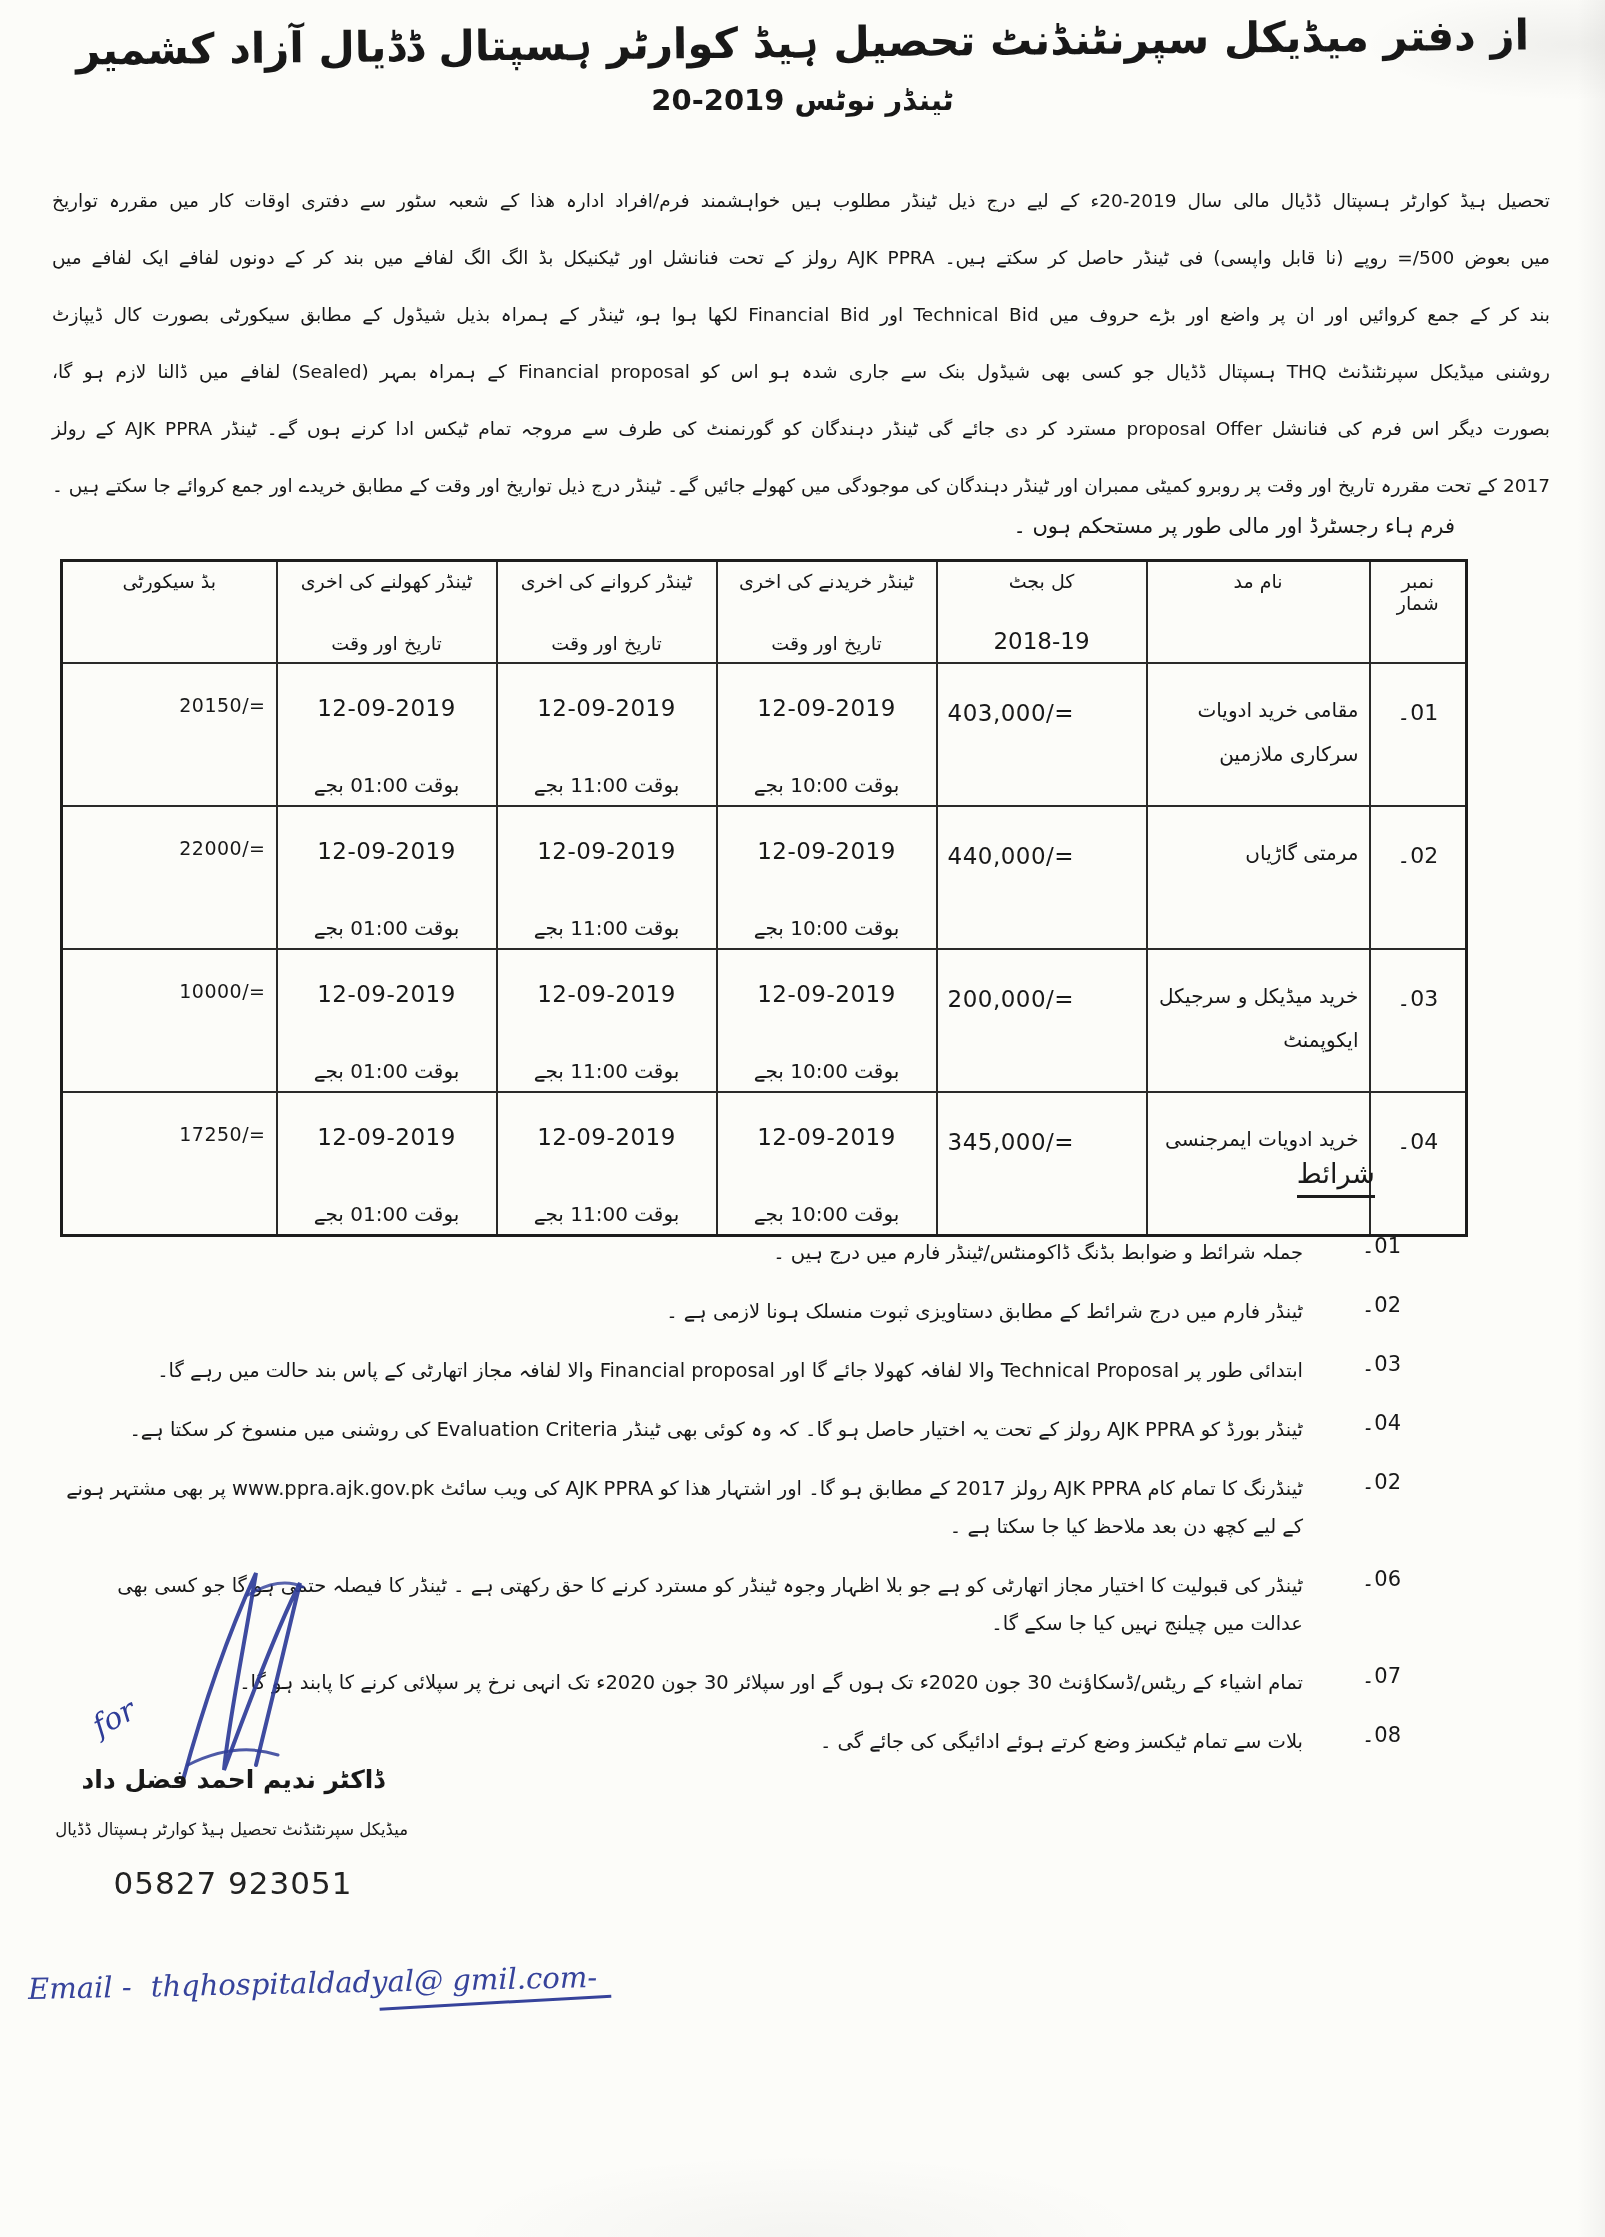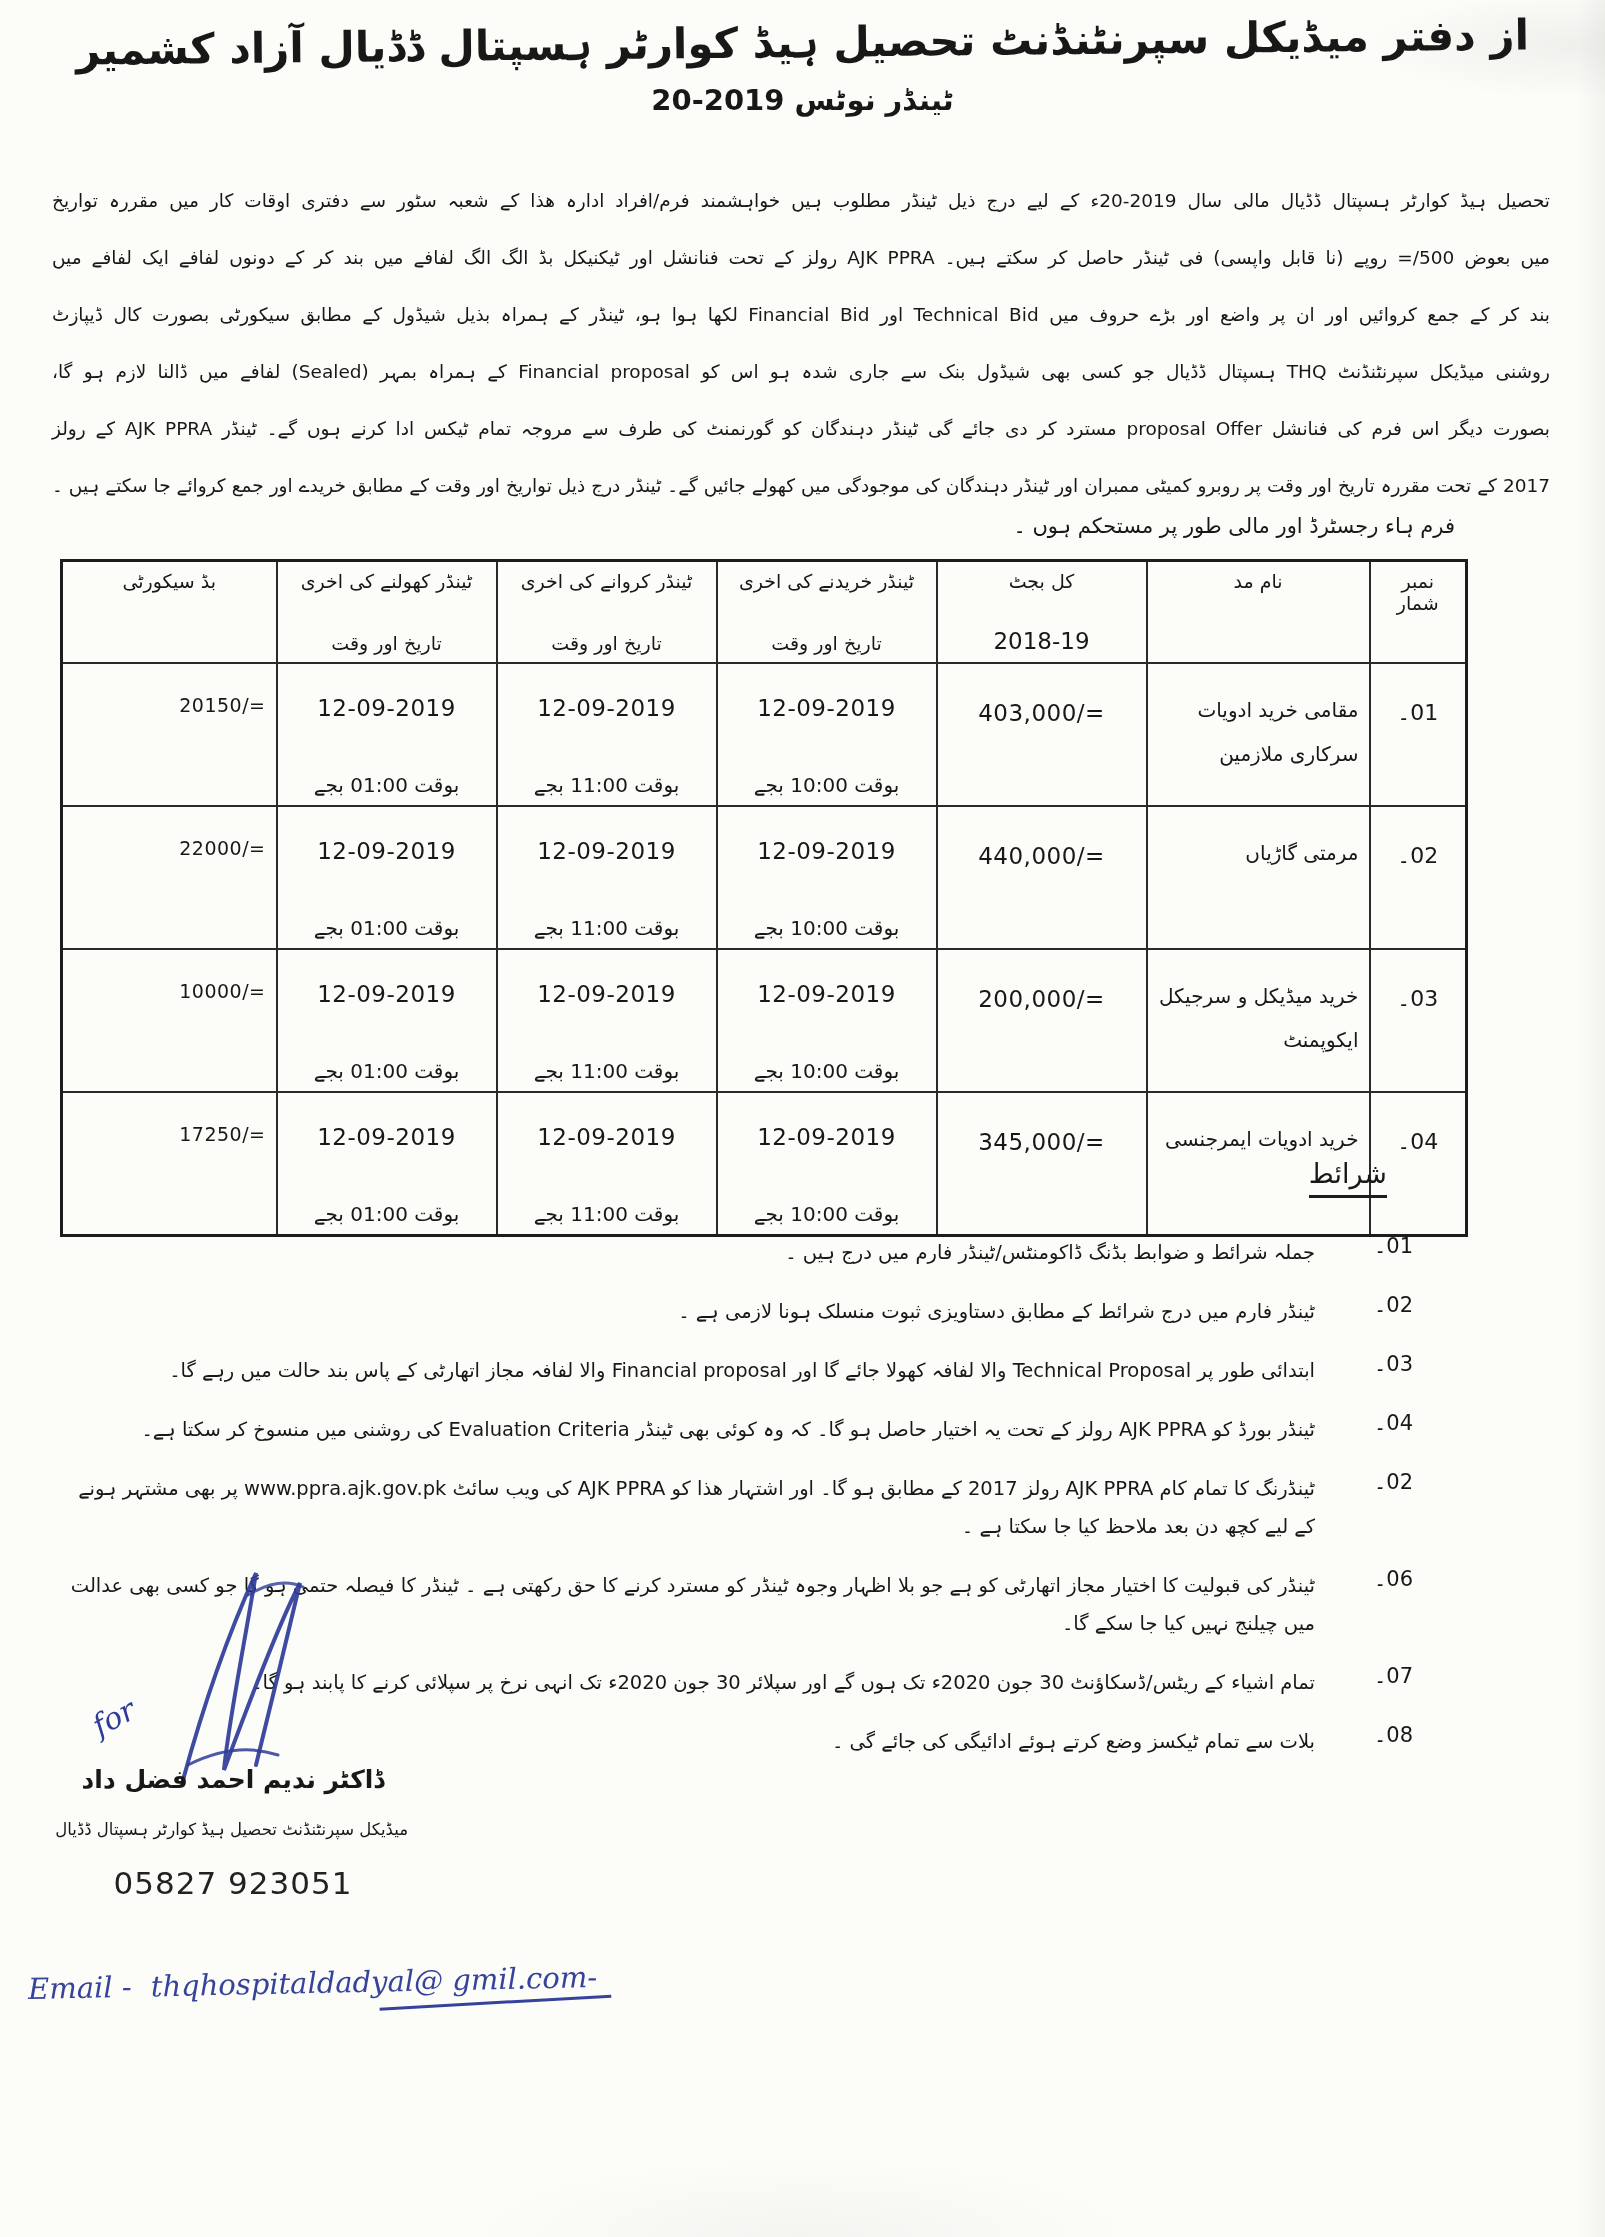--- a/index.html
+++ b/index.html
@@ -55,7 +55,7 @@
   .cell-time { direction:rtl; font-size:20px; text-align:center; }
   .cell-serial { font-size:22px; text-align:center; padding-top:36px !important; direction:rtl; }
   .cell-item { font-size:20px; line-height:2.2; text-align:right; direction:rtl; padding-top:24px !important; }
-  .cell-budget { direction:ltr; font-size:23px; text-align:center; padding-top:36px !important; letter-spacing:0.5px; }
+  .cell-budget { direction:ltr; font-size:23px; text-align:left; padding-top:36px !important; letter-spacing:0.5px; }
   .cell-security { direction:ltr; font-size:19px; text-align:right; padding-top:30px !important; letter-spacing:0.5px; }
   
   .conds { position:absolute; top:1158px; right:0; left:0; direction:rtl; }

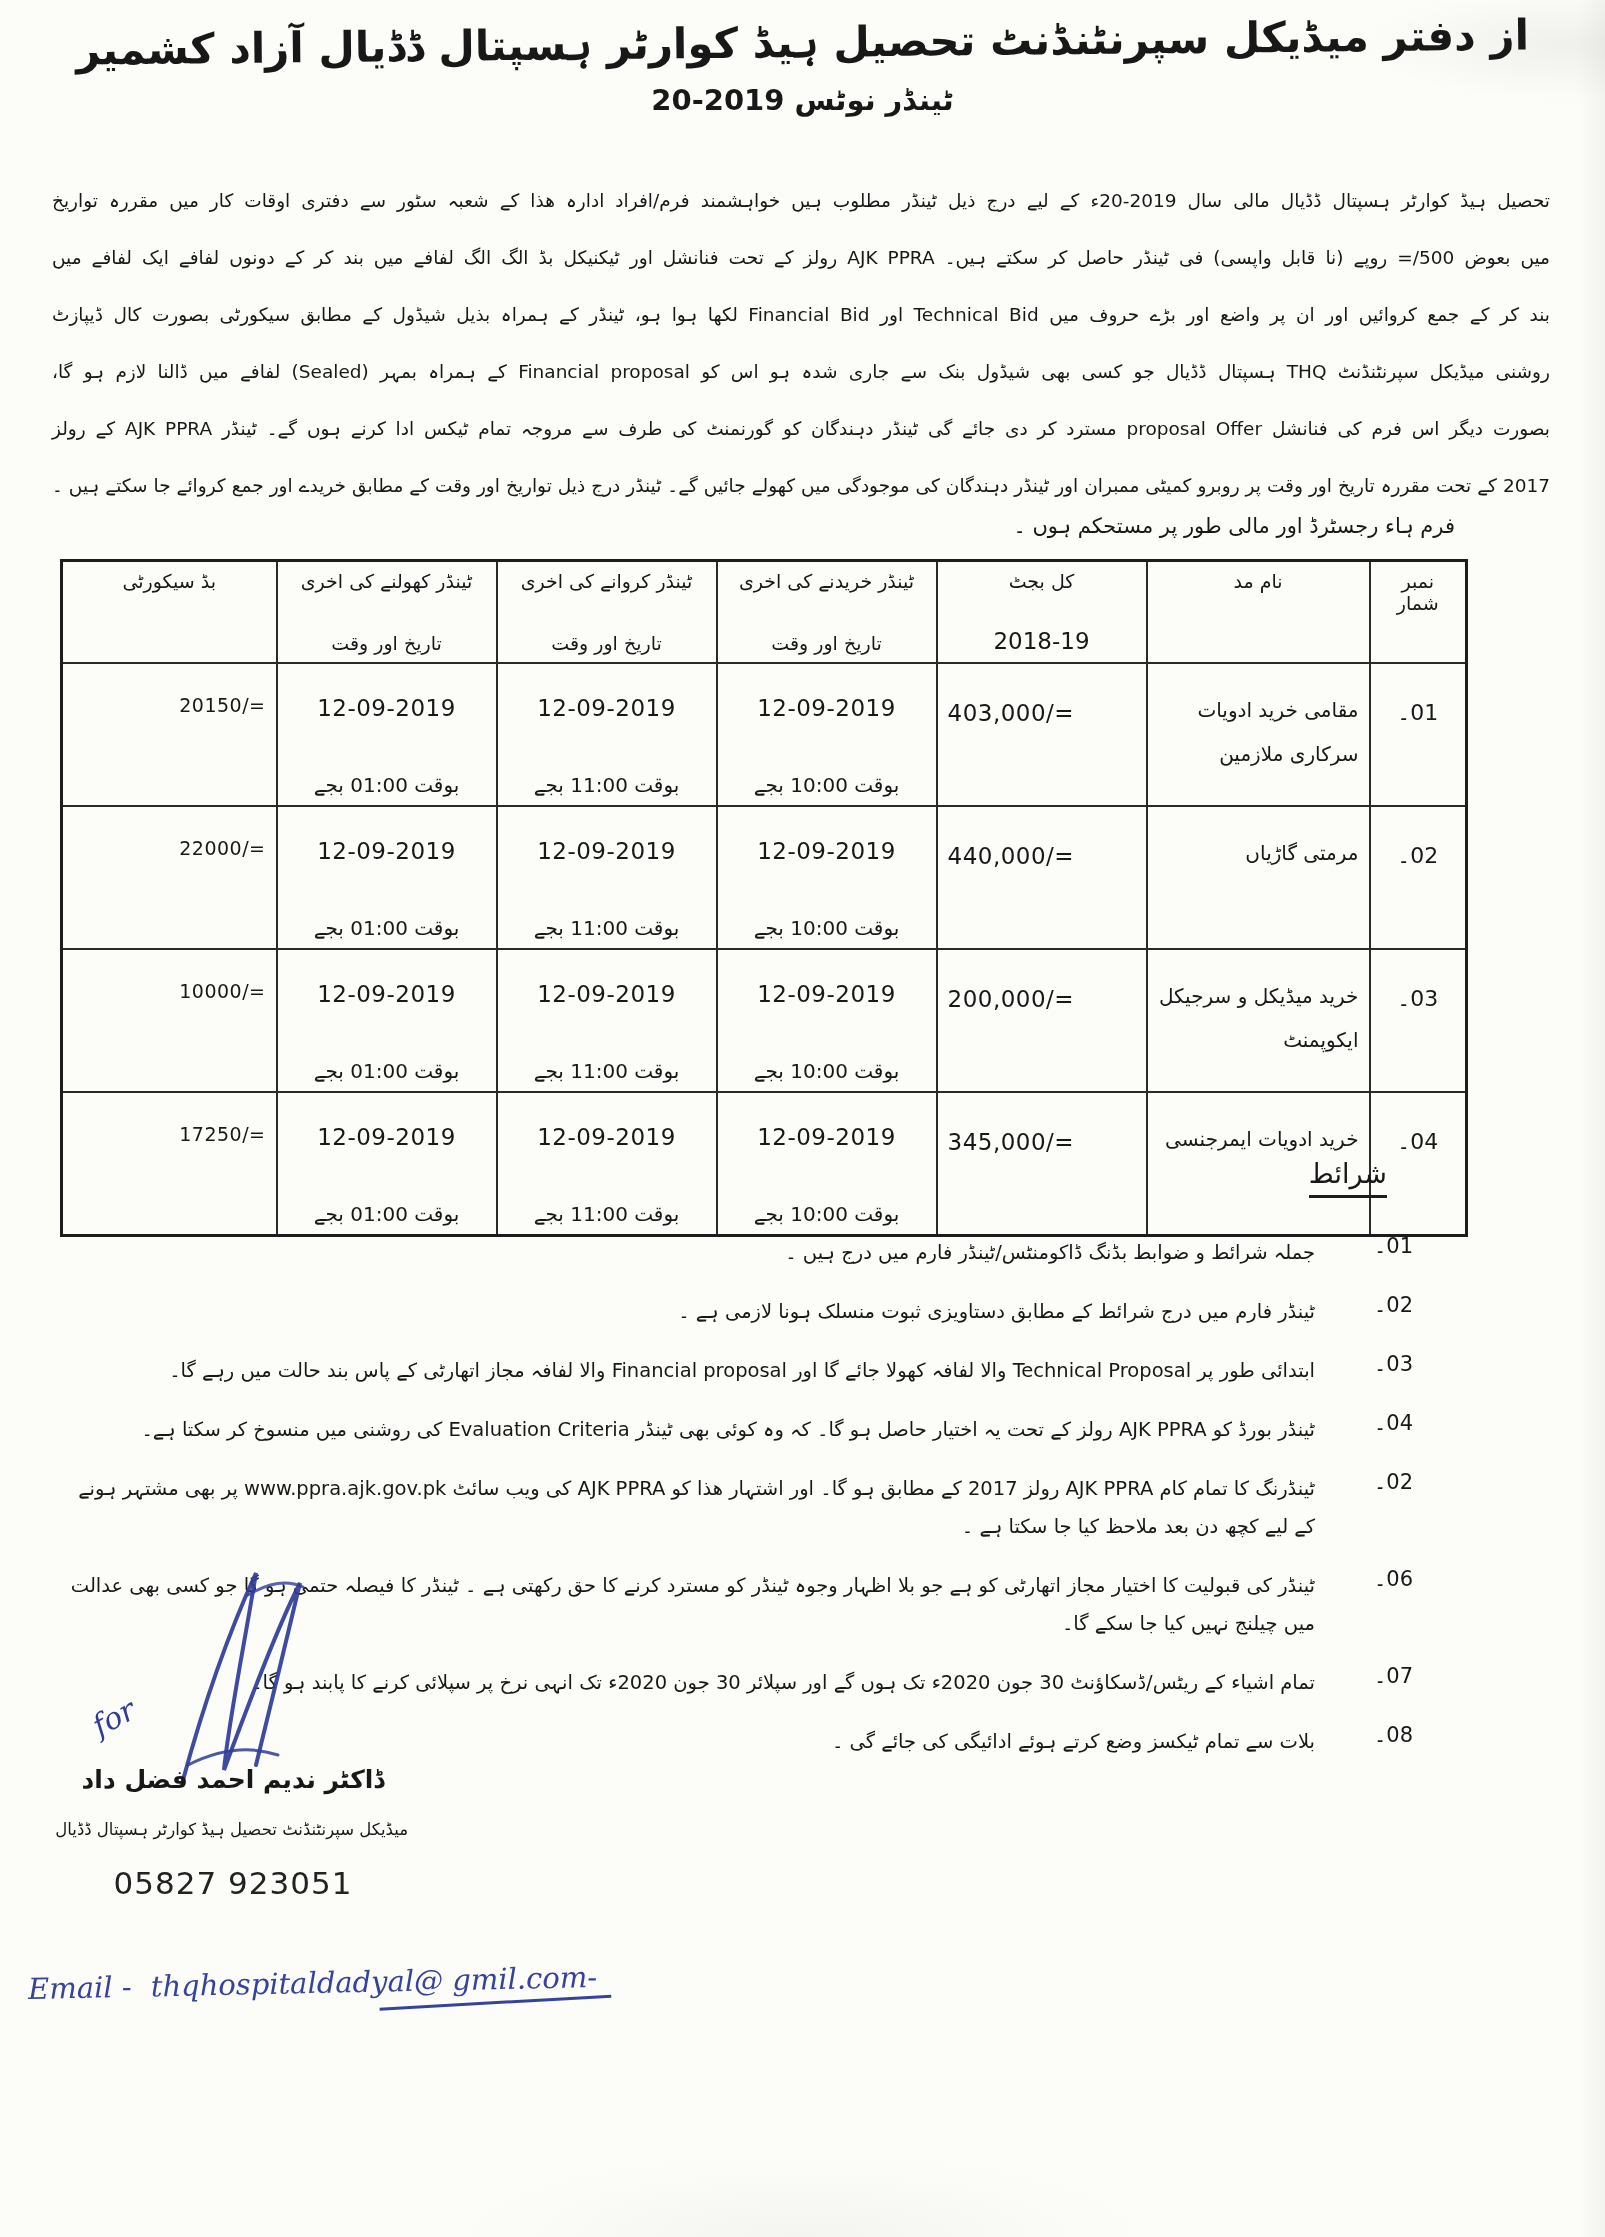--- a/index.html
+++ b/index.html
@@ -58,7 +58,7 @@
   .cell-budget { direction:ltr; font-size:23px; text-align:left; padding-top:36px !important; letter-spacing:0.5px; }
   .cell-security { direction:ltr; font-size:19px; text-align:right; padding-top:30px !important; letter-spacing:0.5px; }
   
-  .conds { position:absolute; top:1158px; right:0; left:0; direction:rtl; }
+  .conds { position:absolute; top:1158px; right:12px; left:0; direction:rtl; }
   .conds-heading {
     display:inline-block; margin-right:218px; margin-bottom:36px;
     font-size:27px; font-weight:500;

